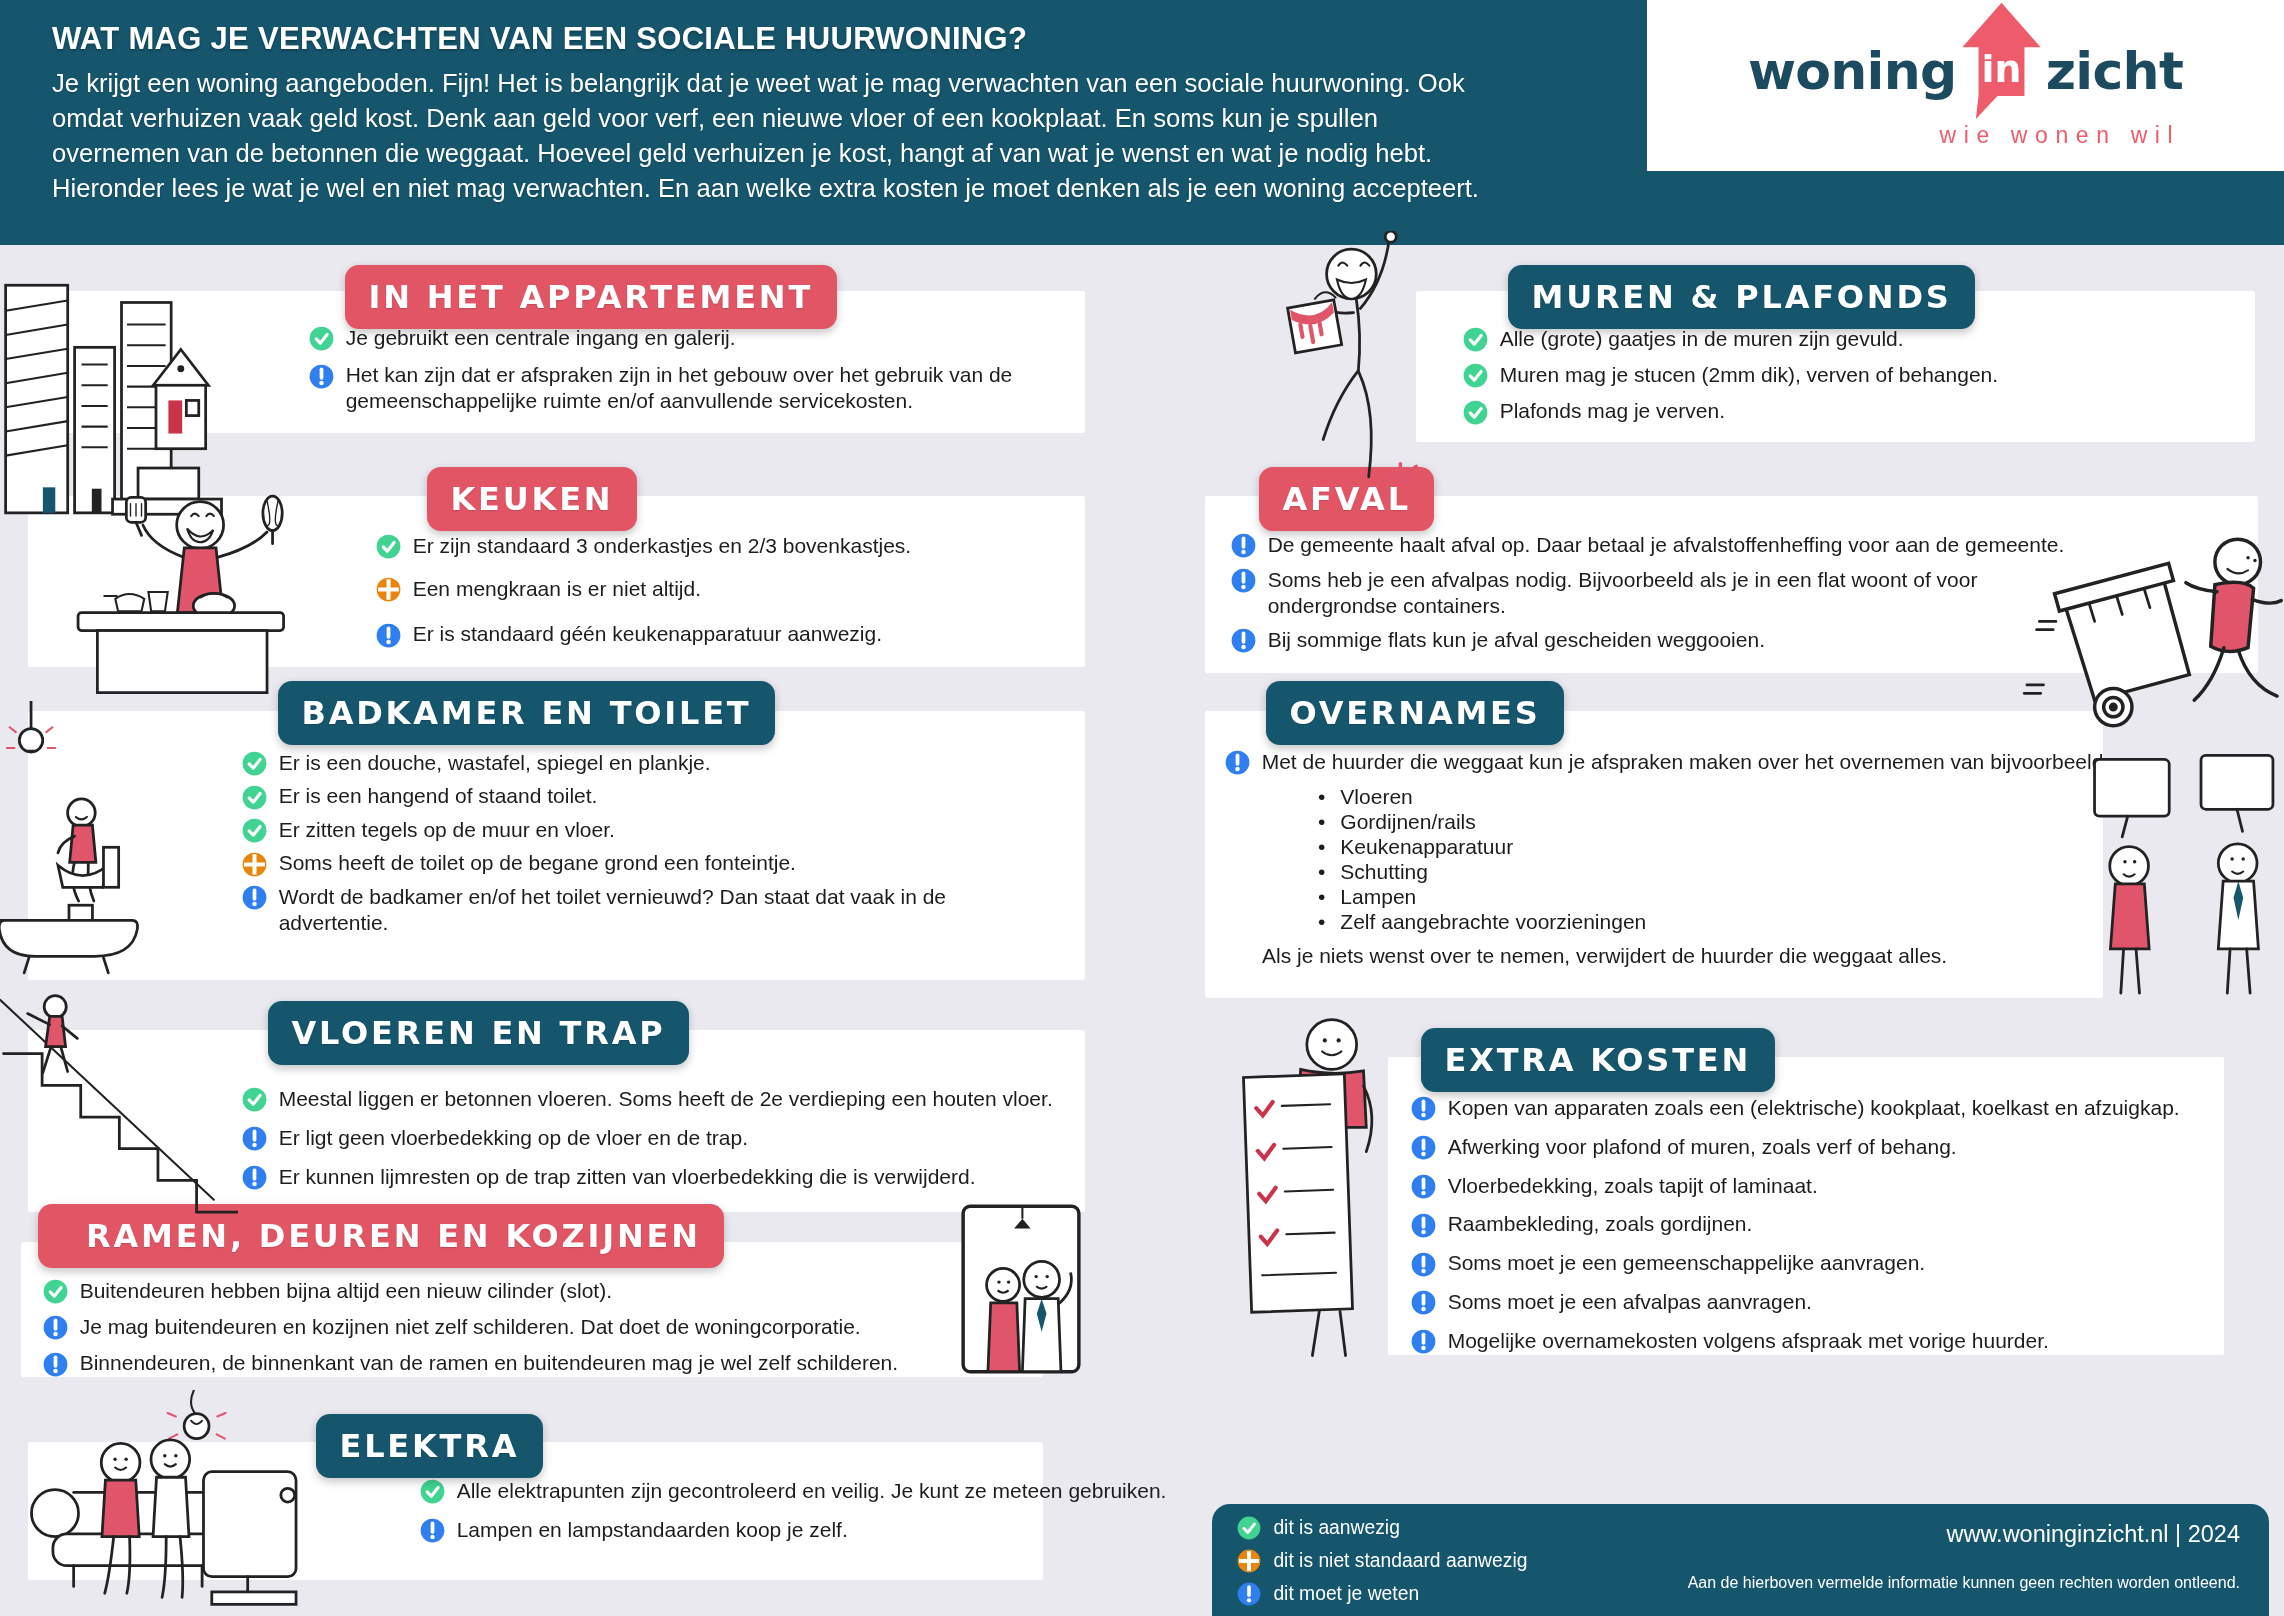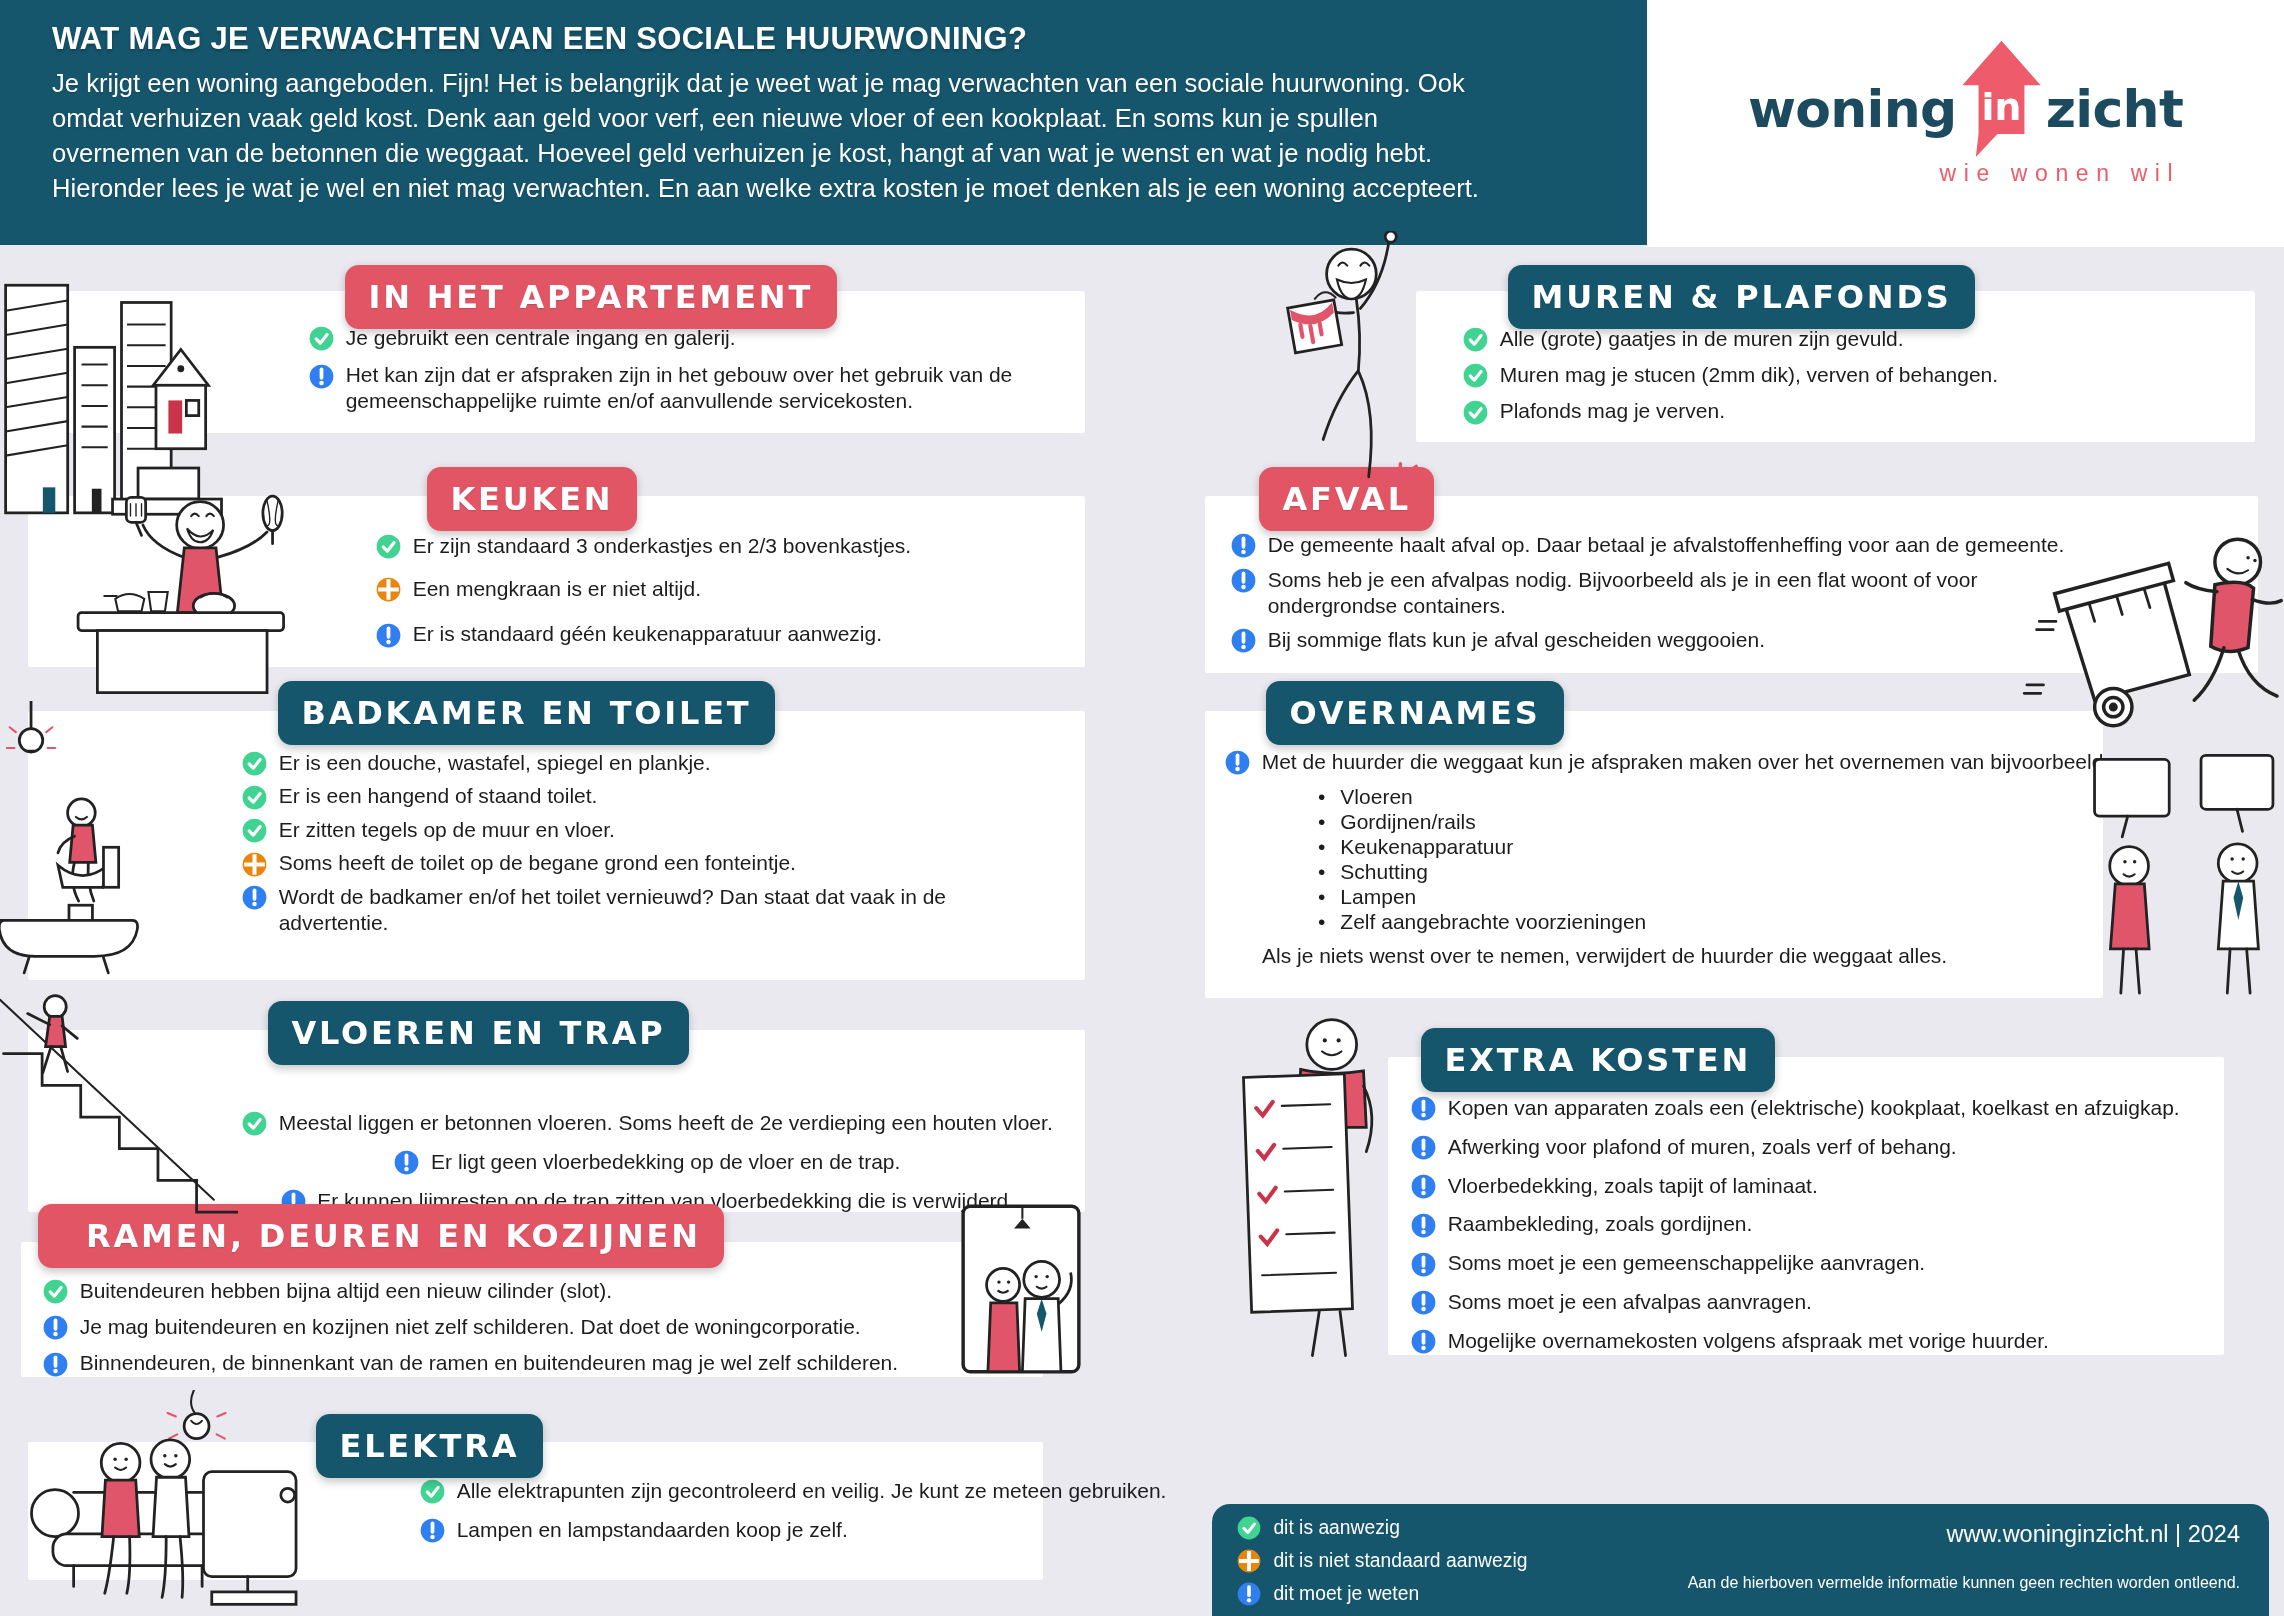--- a/index.html
+++ b/index.html
@@ -18,7 +18,7 @@
     text-shadow:0 1.4px 2.1px rgba(0,0,0,.2)}
   .intro div{white-space:nowrap}
 
-  .logo-panel{position:absolute;left:1647px;top:0;width:637px;height:247px;background:#fff;z-index:2;
+  .logo-panel{position:absolute;left:1647px;top:0;width:637px;height:171px;background:#fff;z-index:2;
     display:flex;align-items:center;justify-content:center}
   .logo-box{display:flex;flex-direction:column}
   .logo-row{display:flex;align-items:center}

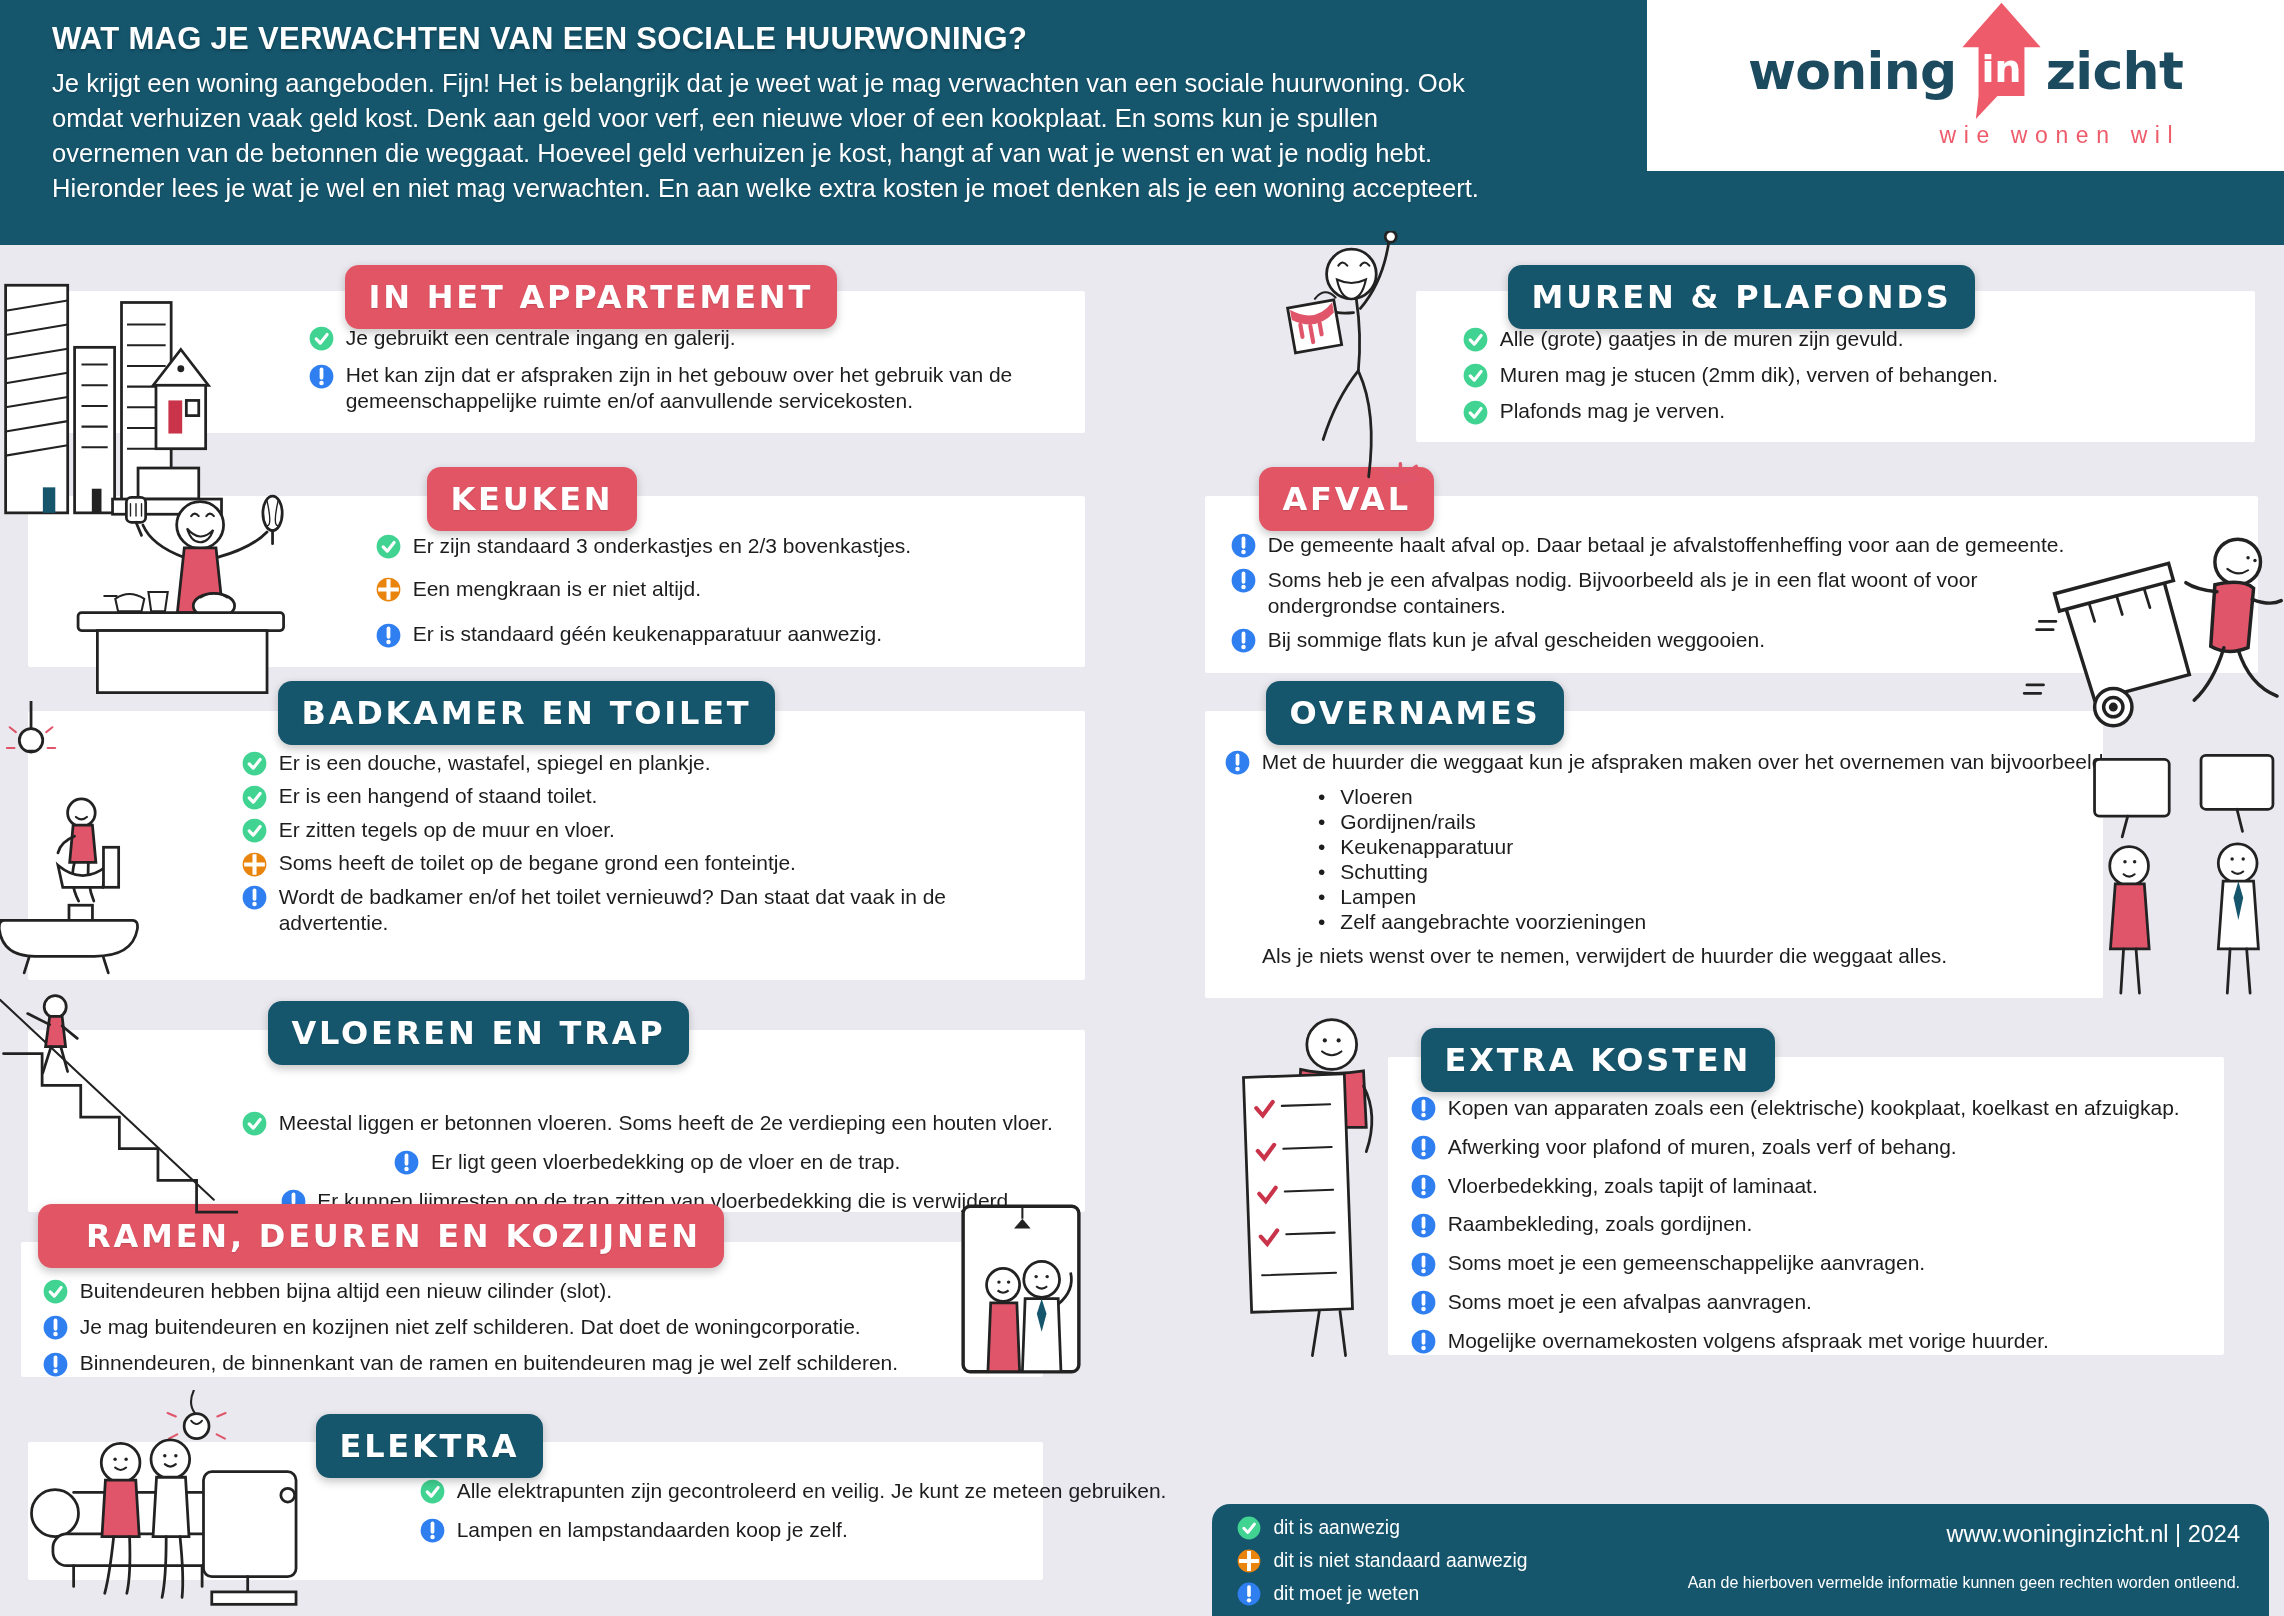--- a/index.html
+++ b/index.html
@@ -165,7 +165,7 @@
     </div>
     <div class="sec-box" style="left: 28px; top: 1030px; width: 1057px; height: 182px;"></div>
     <div class="badge teal" style="left: 268px; top: 1001px;">VLOEREN EN TRAP</div>
-    <div class="sec-list" style="left: 242px; top: 1110px; align-items: center;">
+    <div class="sec-list" style="left: 242px; top: 1086px;">
       <div class="item" style="margin-bottom: 12.4px;">
         <span class="ic"><svg viewBox="0 0 40 40" width="25" height="25">
             <circle cx="20" cy="20" r="19" fill="#41d392"></circle>

